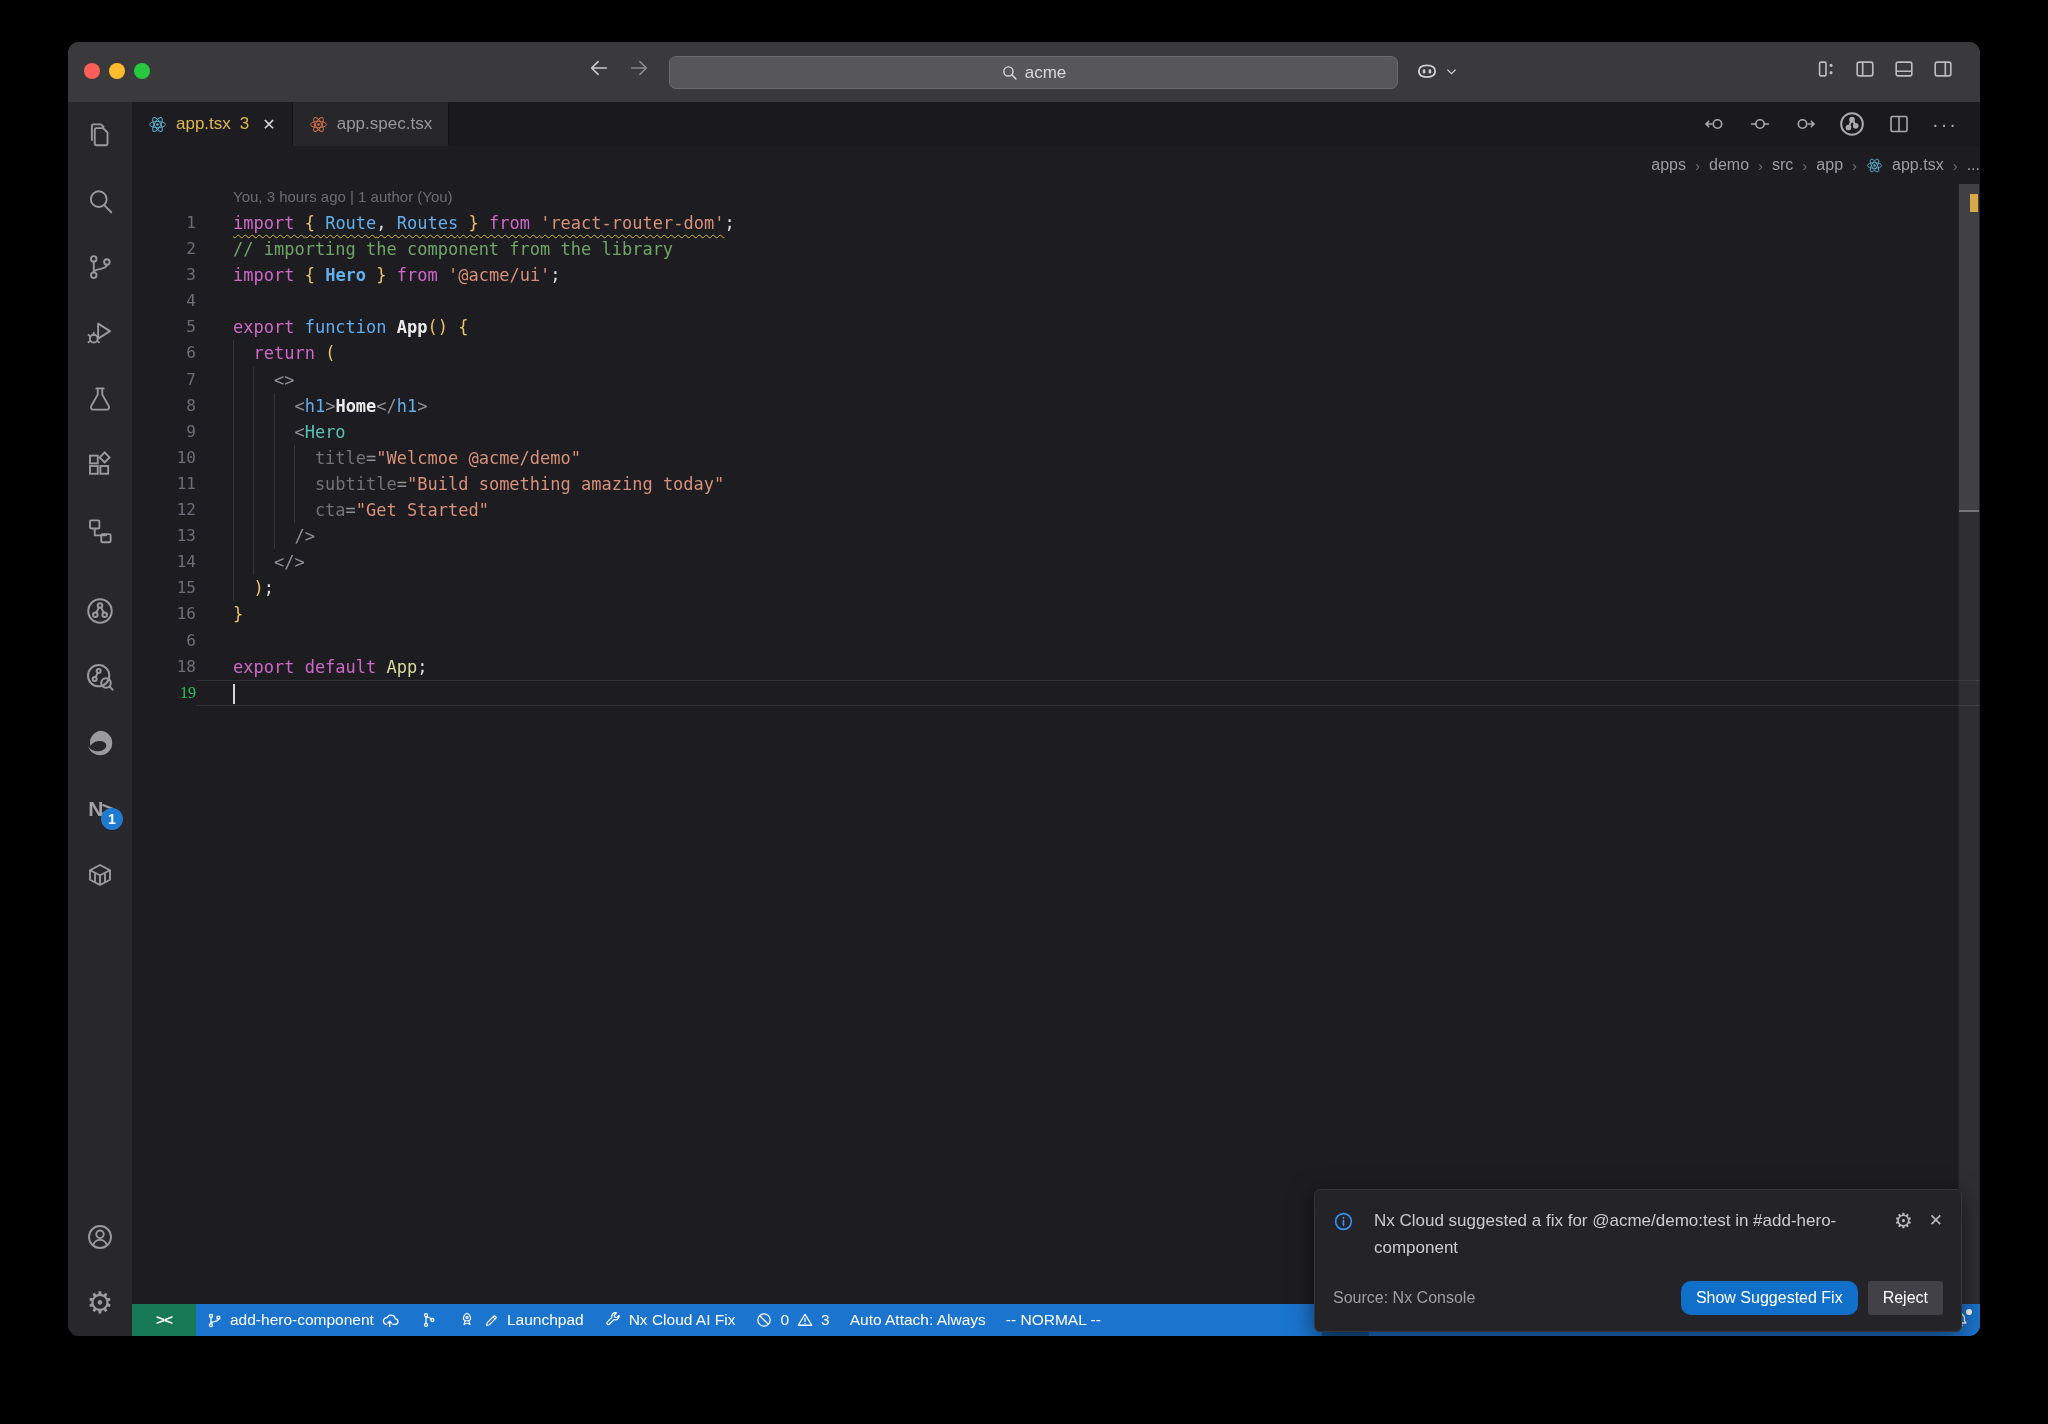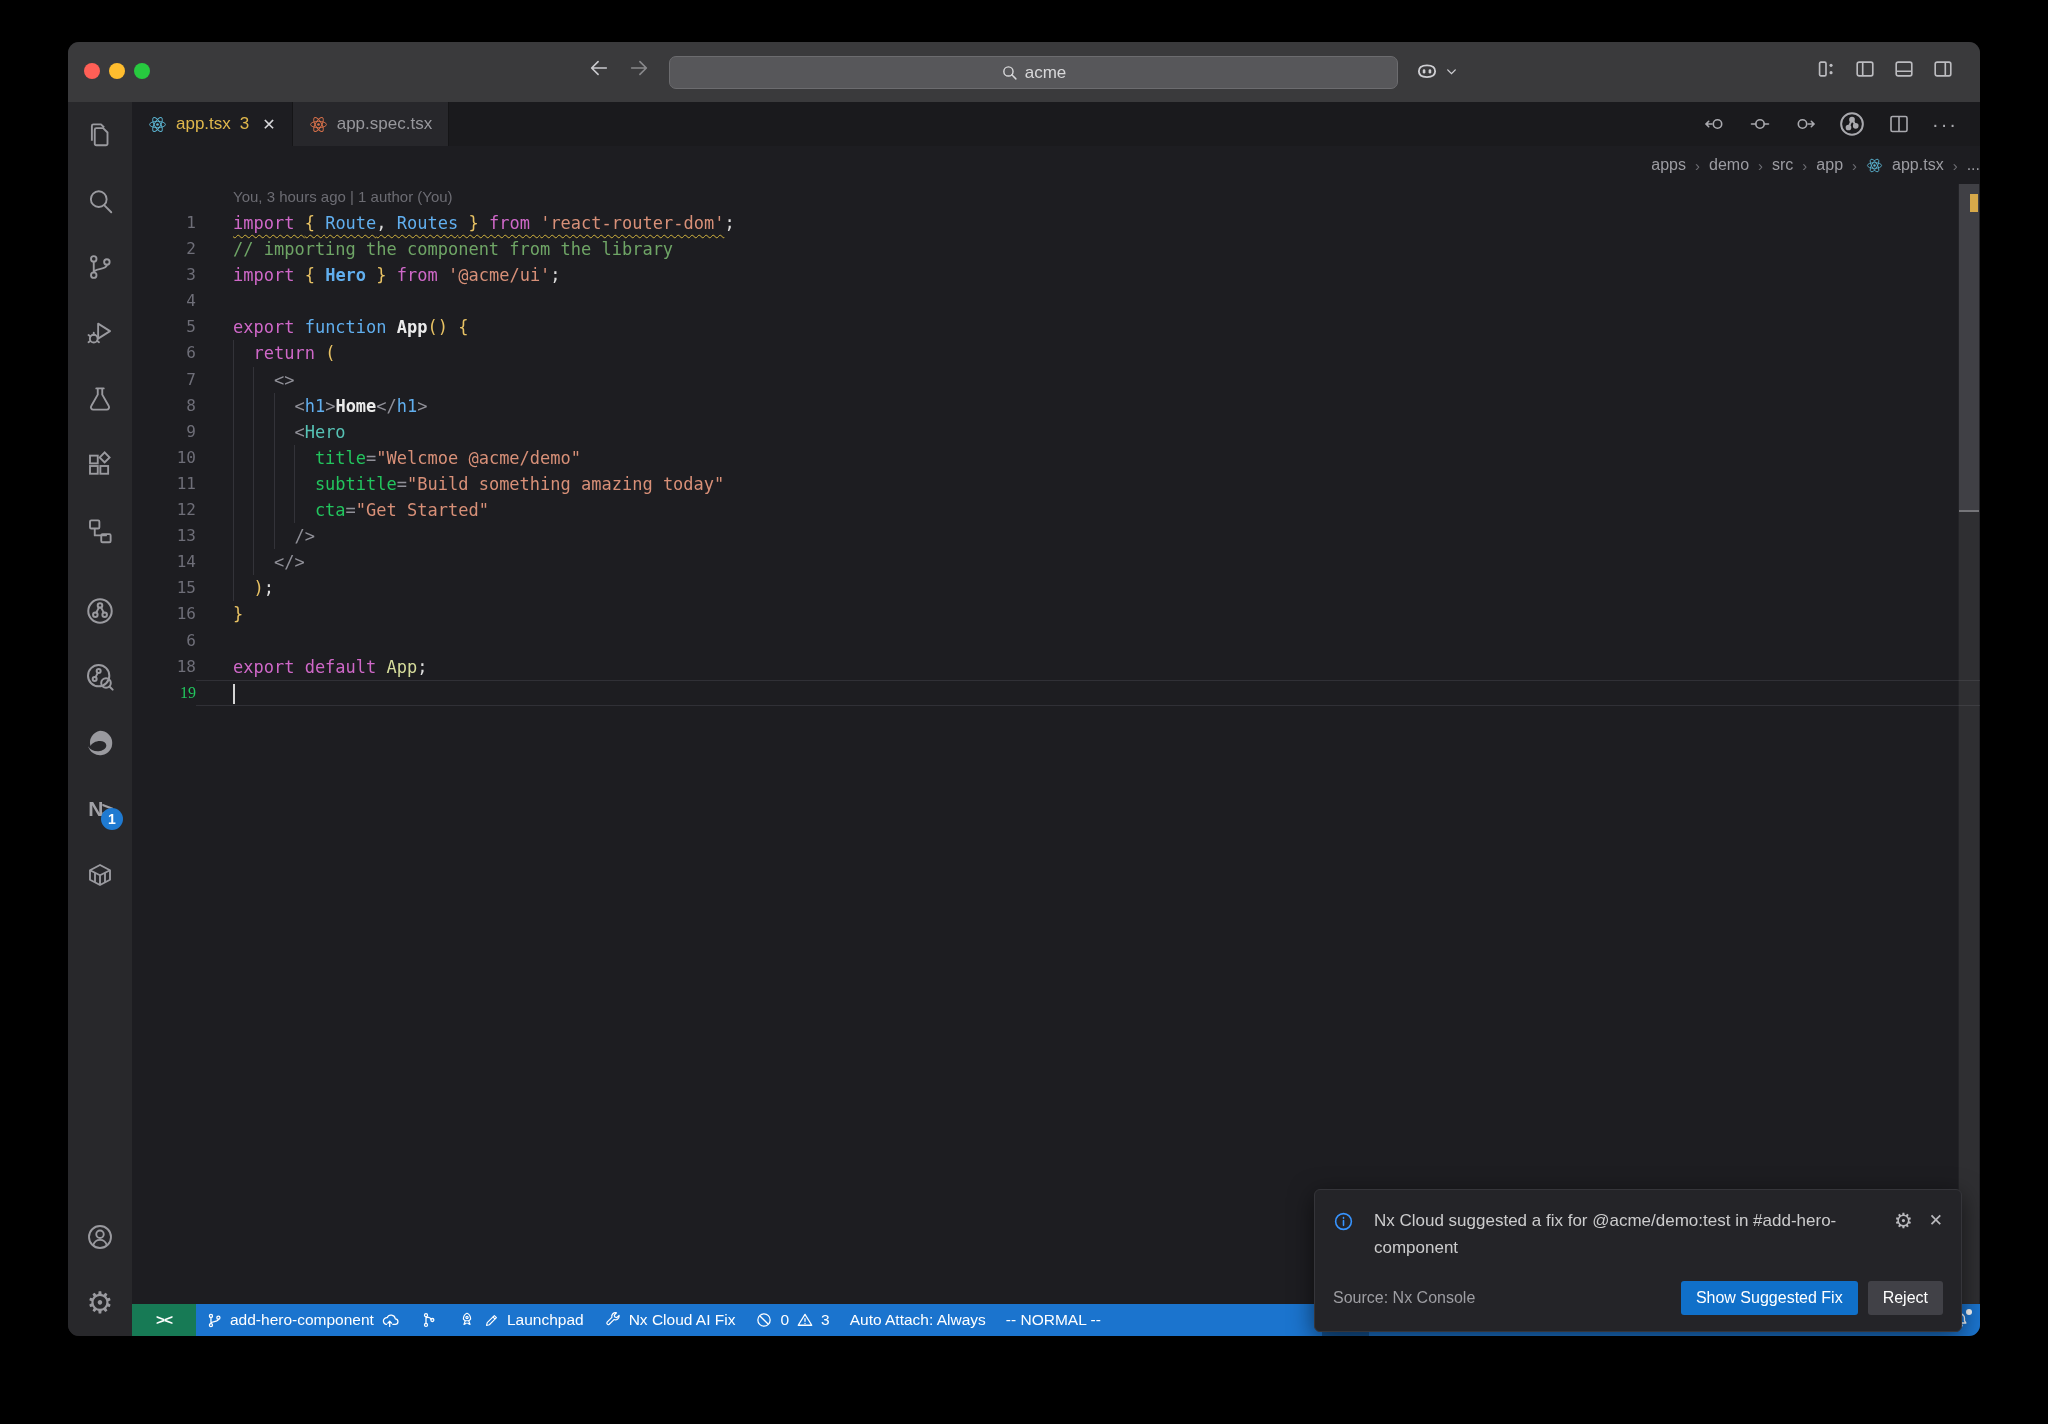--- a/index.html
+++ b/index.html
@@ -62,7 +62,7 @@
   .tk-kw{color:#cf68c8}.tk-bl{color:#61afef}.tk-blb{color:#61afef;font-weight:bold}
   .tk-te{color:#56c2b5}.tk-py{color:#e8c264}.tk-st{color:#d89078}.tk-cm{color:#6fa566}
   .tk-wh{color:#dcdcdc}.tk-whb{color:#eaeaea;font-weight:bold}.tk-gy{color:#909098}
-  .tk-at{color:#22c55e}.tk-pa{color:#d6dc9b}
+  .tk-at{color:#737373}.tk-pa{color:#d6dc9b}
   .sq{text-decoration:underline;text-decoration-style:wavy;text-decoration-color:#d2b33e;
     text-decoration-thickness:1.4px;text-underline-offset:5px;}
   

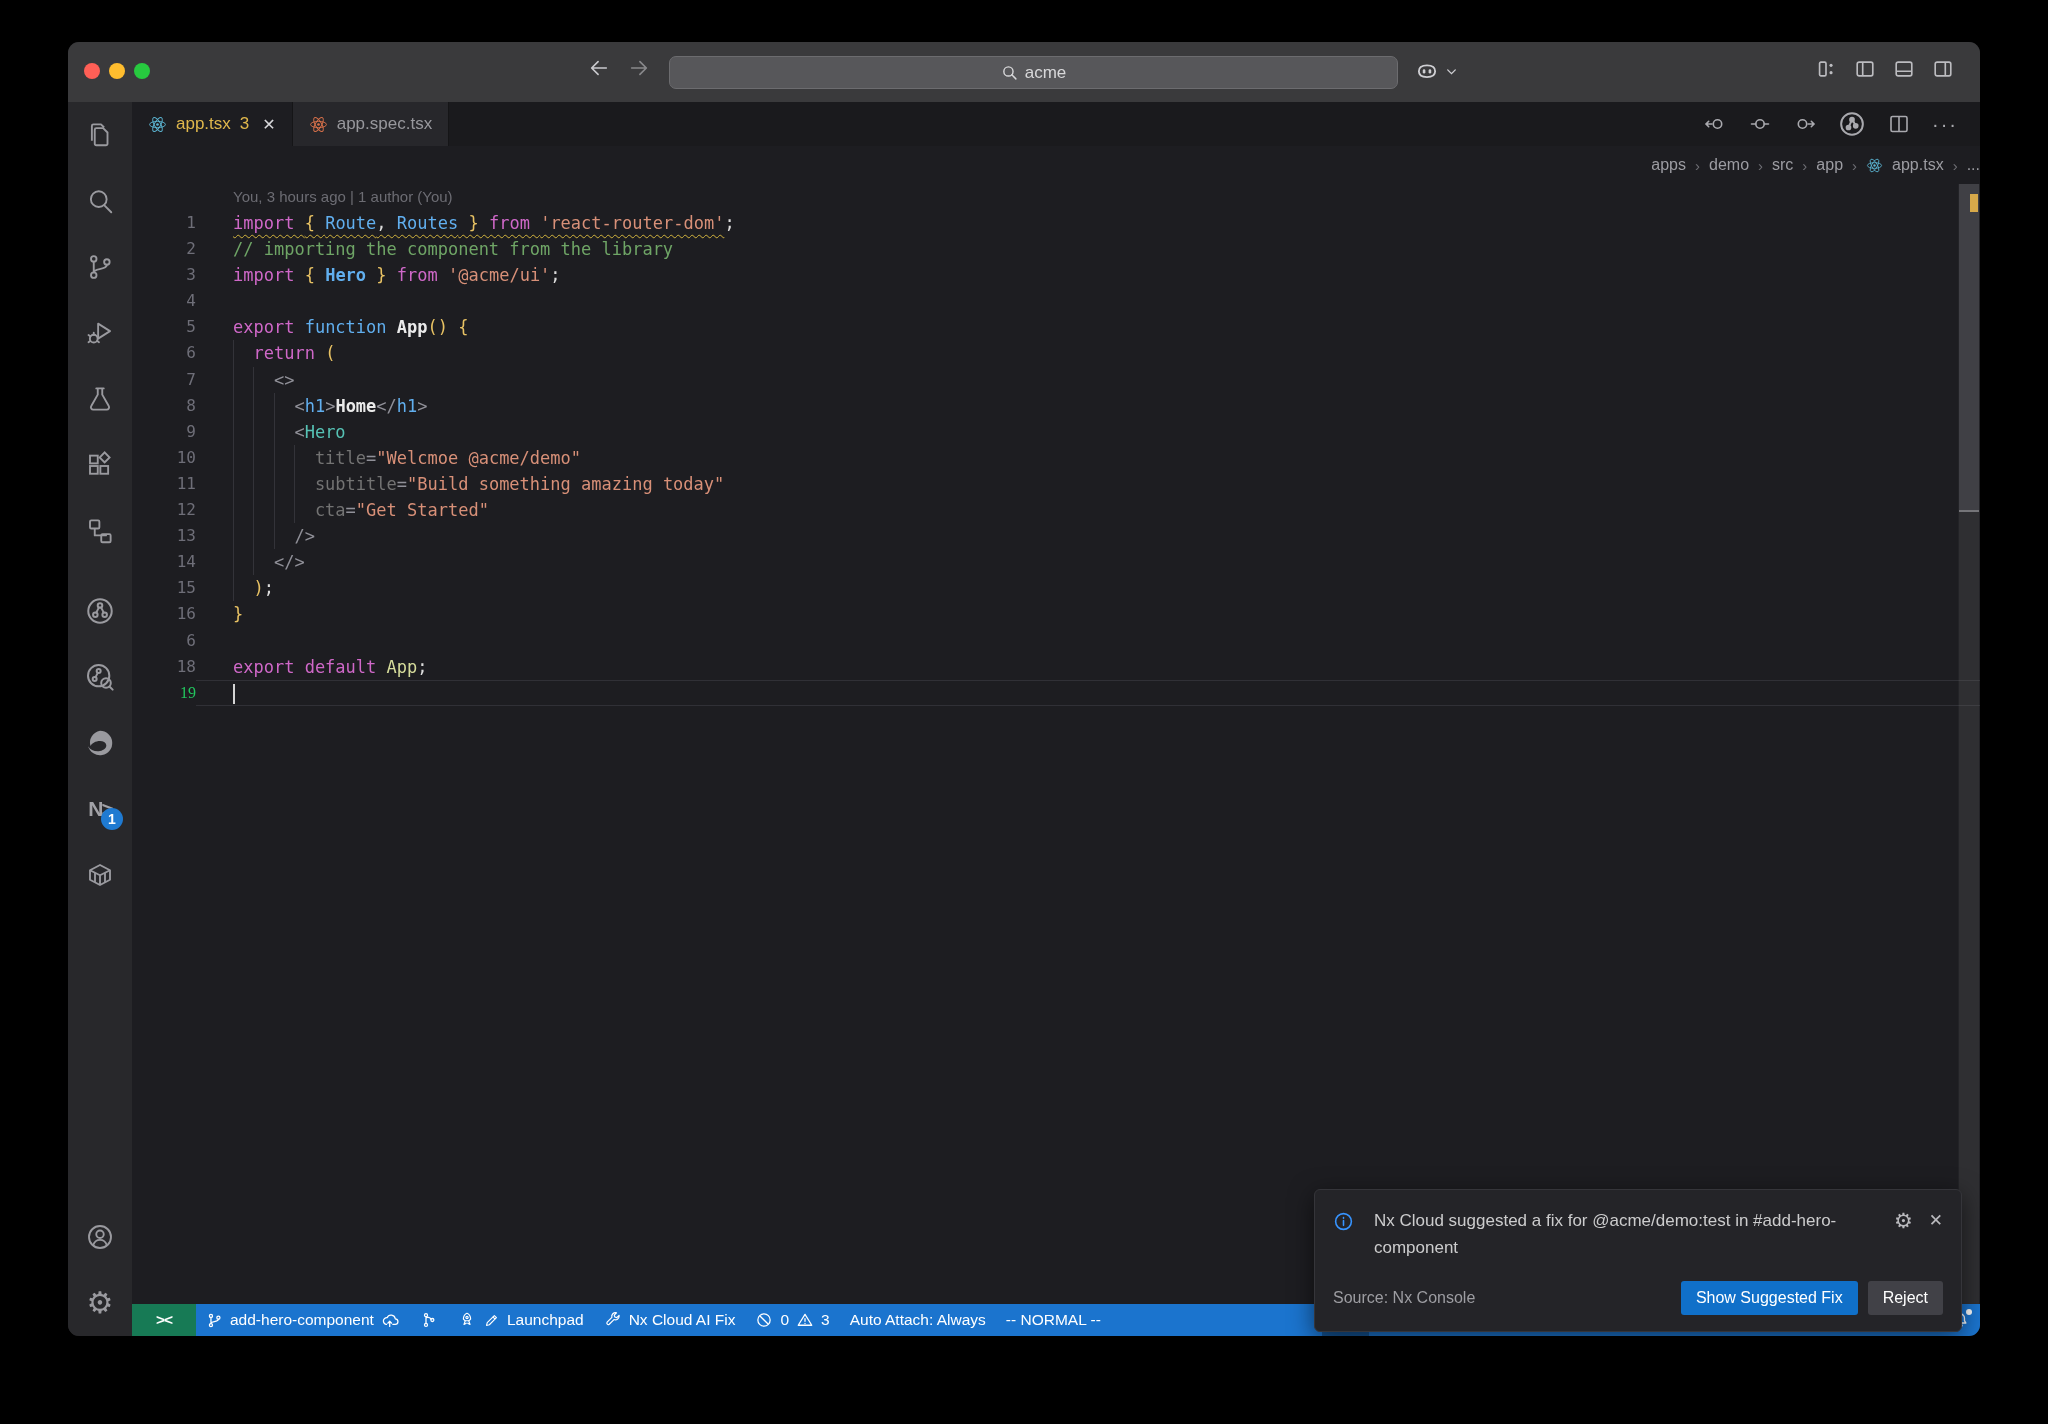--- a/index.html
+++ b/index.html
@@ -83,7 +83,7 @@
   .toast-foot{display:flex;align-items:center;margin-top:20px;}
   .toast-src{color:#9d9da2;font-size:16px;flex:1;}
   .btn{border-radius:3px;font-size:16px;padding:8px 15px;color:#fff;display:inline-block;}
-  .btn.primary{background:#1070c9;margin-right:10px;}
+  .btn.primary{background:#1070c9;margin-right:10px;border-radius:10px;}
   .btn.secondary{background:#414147;}
   
   .statusbar{height:32px;background:#1b74ce;display:flex;align-items:stretch;color:#fff;

